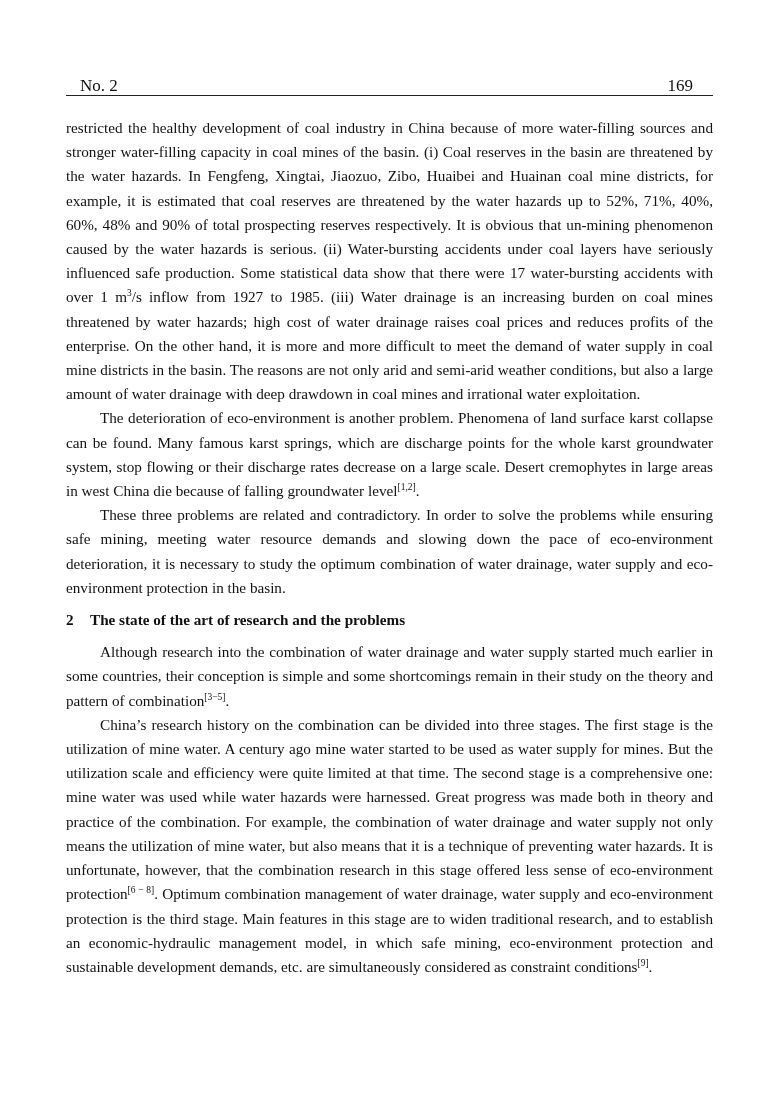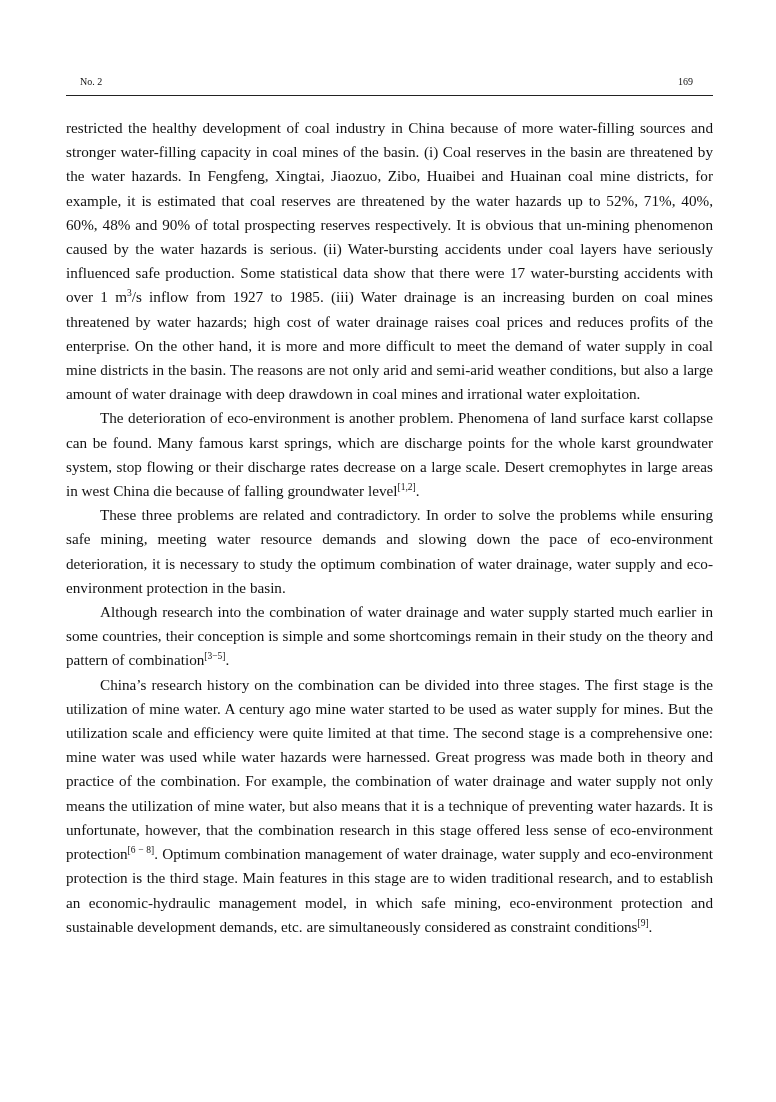--- a/index.html
+++ b/index.html
@@ -4,7 +4,7 @@
   <style>
     html, body { margin: 0; padding: 0; background: #ffffff; }
     body { width: 776px; height: 1102px; position: relative; overflow: hidden; font-family: "Liberation Serif", "DejaVu Serif", serif; color: #111; }
-    .header { position: absolute; left: 66px; top: 76px; width: 647px; height: 18px; font-size: 10px; }
+    .header { position: absolute; left: 66px; top: 76px; width: 647px; height: 18px; font-size: 17px; }
     .header .left { position: absolute; left: 14px; top: 0; }
     .header .center { position: absolute; left: 0; right: 0; text-align: center; top: 0; letter-spacing: 0.1px; }
     .header .right { position: absolute; right: 20px; top: 0; }

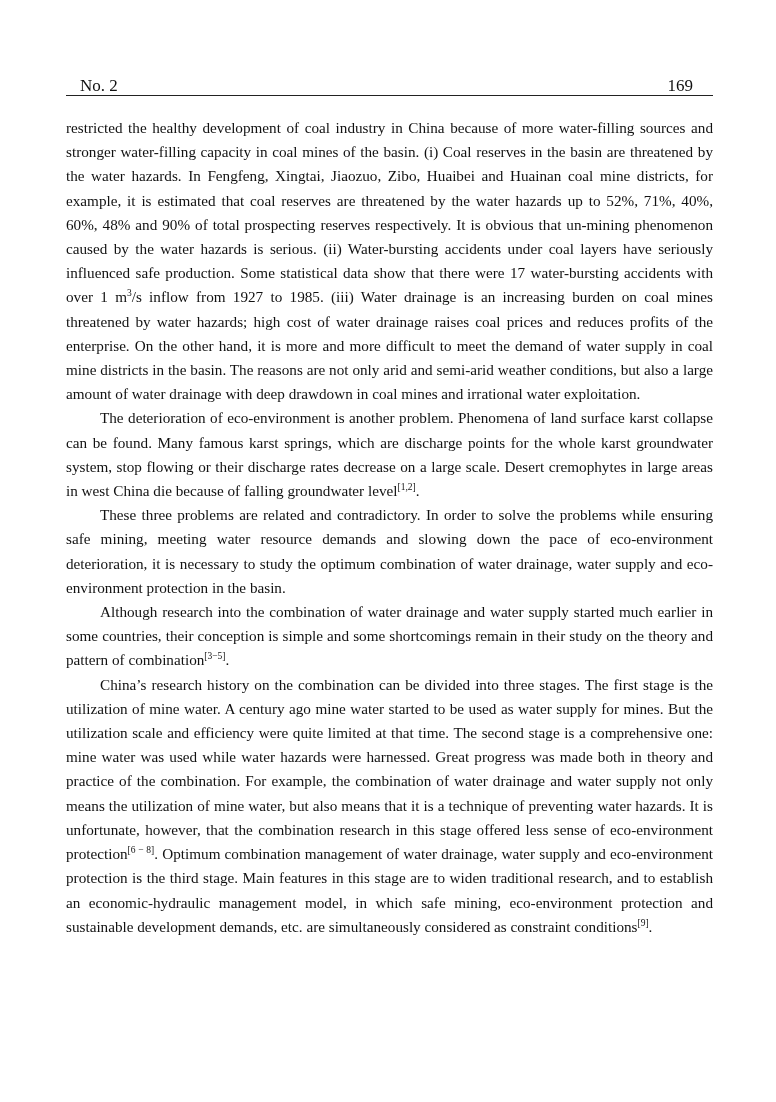--- a/index.html
+++ b/index.html
@@ -32,6 +32,7 @@
 
   <p class="indent"><span>These three problems are related and contradictory. In order to solve the problems while ensuring safe mining, meeting water resource demands and slowing down the pace of eco-environment deterioration, it is necessary to study the optimum combination of water drainage, water supply and eco-environment protection in the basin.</span></p>
 
+  <p class="heading"><span class="num">2</span><span>The state of the art of research and the problems</span></p>
 
   <p class="indent"><span>Although research into the combination of water drainage and water supply started much earlier in some countries, their conception is simple and some shortcomings remain in their study on the theory and pattern of combination</span><sup>[3−5]</sup><span>.</span></p>
 

